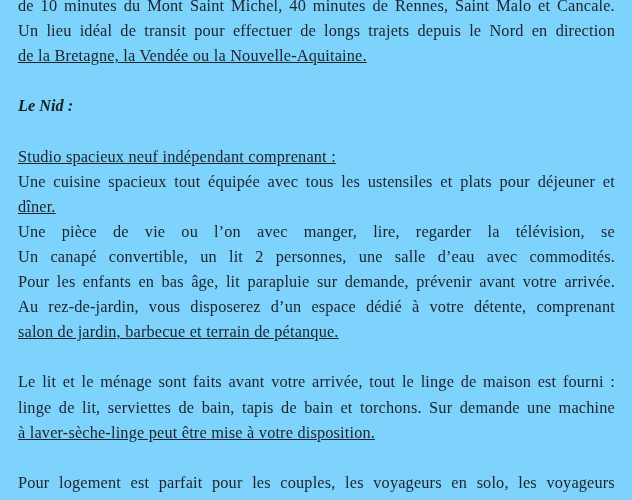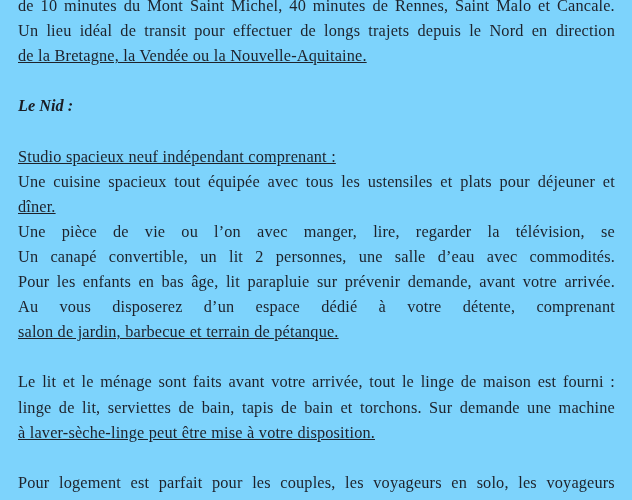--- a/index.html
+++ b/index.html
@@ -103,7 +103,7 @@
       <span class="fit-l">dîner.</span>
       <span class="fit-j"><i>Une</i><i>pièce</i><i>de</i><i>vie</i><i>ou</i><i>l’on</i><i>avec</i><i>manger,</i><i>lire,</i><i>regarder</i><i>la</i><i>télévision,</i><i>se</i></span>
       <span class="fit-j"><i>Un</i><i>canapé</i><i>convertible,</i><i>un</i><i>lit</i><i>2</i><i>personnes,</i><i>une</i><i>salle</i><i>d’eau</i><i>avec</i><i>commodités.</i></span>
-      <span class="fit-j"><i>Pour</i><i>les</i><i>enfants</i><i>en</i><i>bas</i><i>âge,</i><i>lit</i><i>parapluie</i><i>sur</i><i>prévenir</i><i>demande,</i><i>avant</i><i>votre</i><i>arrivée.</i></span>
+      <span class="fit-j"><i>Pour</i><i>les</i><i>enfants</i><i>en</i><i>bas</i><i>âge,</i><i>lit</i><i>parapluie</i><i>sur</i><i>demande,</i><i>prévenir</i><i>avant</i><i>votre</i><i>arrivée.</i></span>
       <span class="fit-j"><i>Au</i><i>vous</i><i>disposerez</i><i>d’un</i><i>espace</i><i>dédié</i><i>à</i><i>votre</i><i>détente,</i><i>comprenant</i></span>
       <span class="fit-l">salon de jardin, barbecue et terrain de pétanque.</span>
     </div>

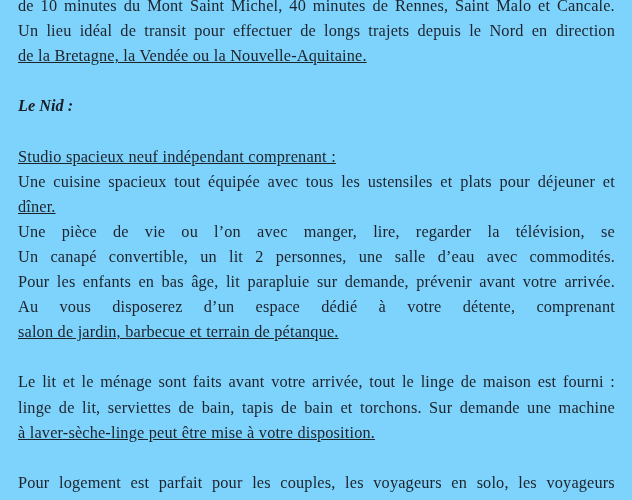--- a/index.html
+++ b/index.html
@@ -104,7 +104,7 @@
       <span class="fit-j"><i>Une</i><i>pièce</i><i>de</i><i>vie</i><i>ou</i><i>l’on</i><i>avec</i><i>manger,</i><i>lire,</i><i>regarder</i><i>la</i><i>télévision,</i><i>se</i></span>
       <span class="fit-j"><i>Un</i><i>canapé</i><i>convertible,</i><i>un</i><i>lit</i><i>2</i><i>personnes,</i><i>une</i><i>salle</i><i>d’eau</i><i>avec</i><i>commodités.</i></span>
       <span class="fit-j"><i>Pour</i><i>les</i><i>enfants</i><i>en</i><i>bas</i><i>âge,</i><i>lit</i><i>parapluie</i><i>sur</i><i>demande,</i><i>prévenir</i><i>avant</i><i>votre</i><i>arrivée.</i></span>
-      <span class="fit-j"><i>Au</i><i>vous</i><i>disposerez</i><i>d’un</i><i>espace</i><i>dédié</i><i>à</i><i>votre</i><i>détente,</i><i>comprenant</i></span>
+      <span class="fit-j"><i>Au</i><i>rez-de-jardin,</i><i>vous</i><i>disposerez</i><i>d’un</i><i>espace</i><i>dédié</i><i>à</i><i>votre</i><i>détente,</i><i>comprenant</i></span>
       <span class="fit-l">salon de jardin, barbecue et terrain de pétanque.</span>
     </div>
 

